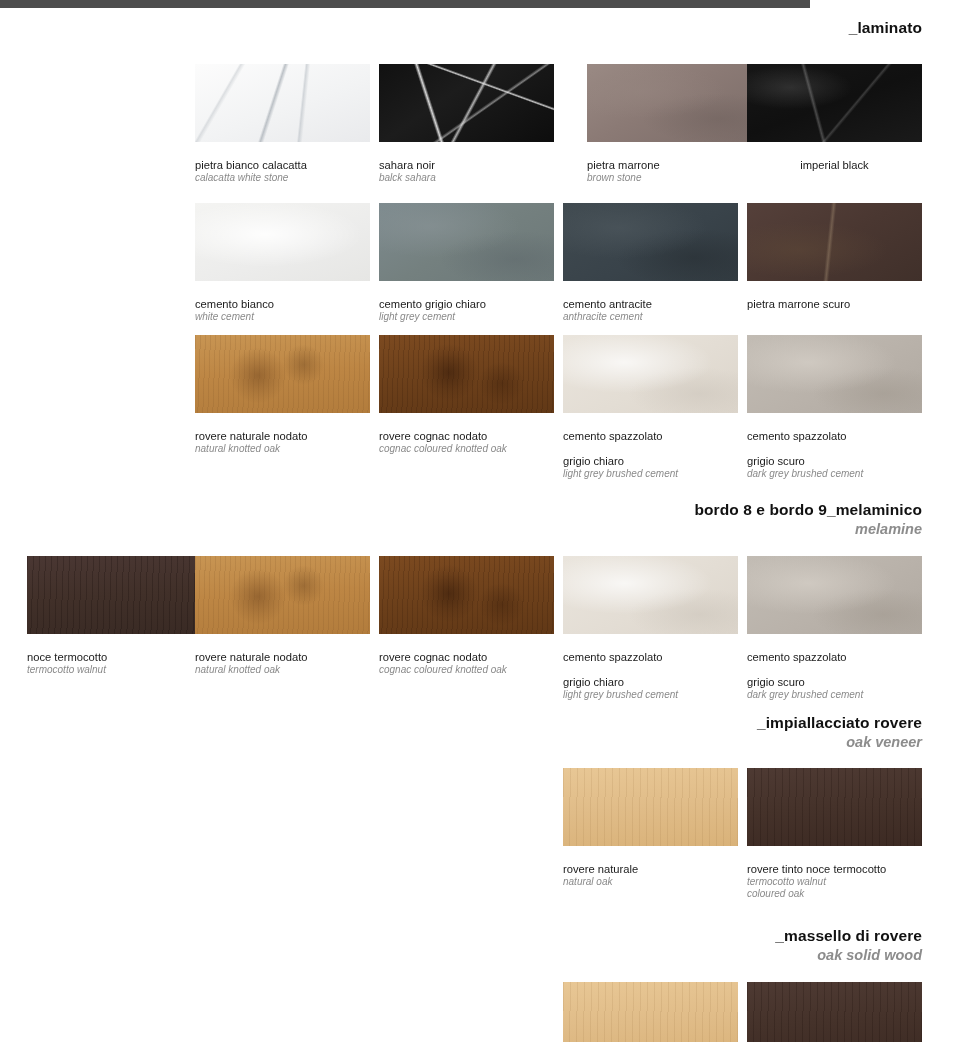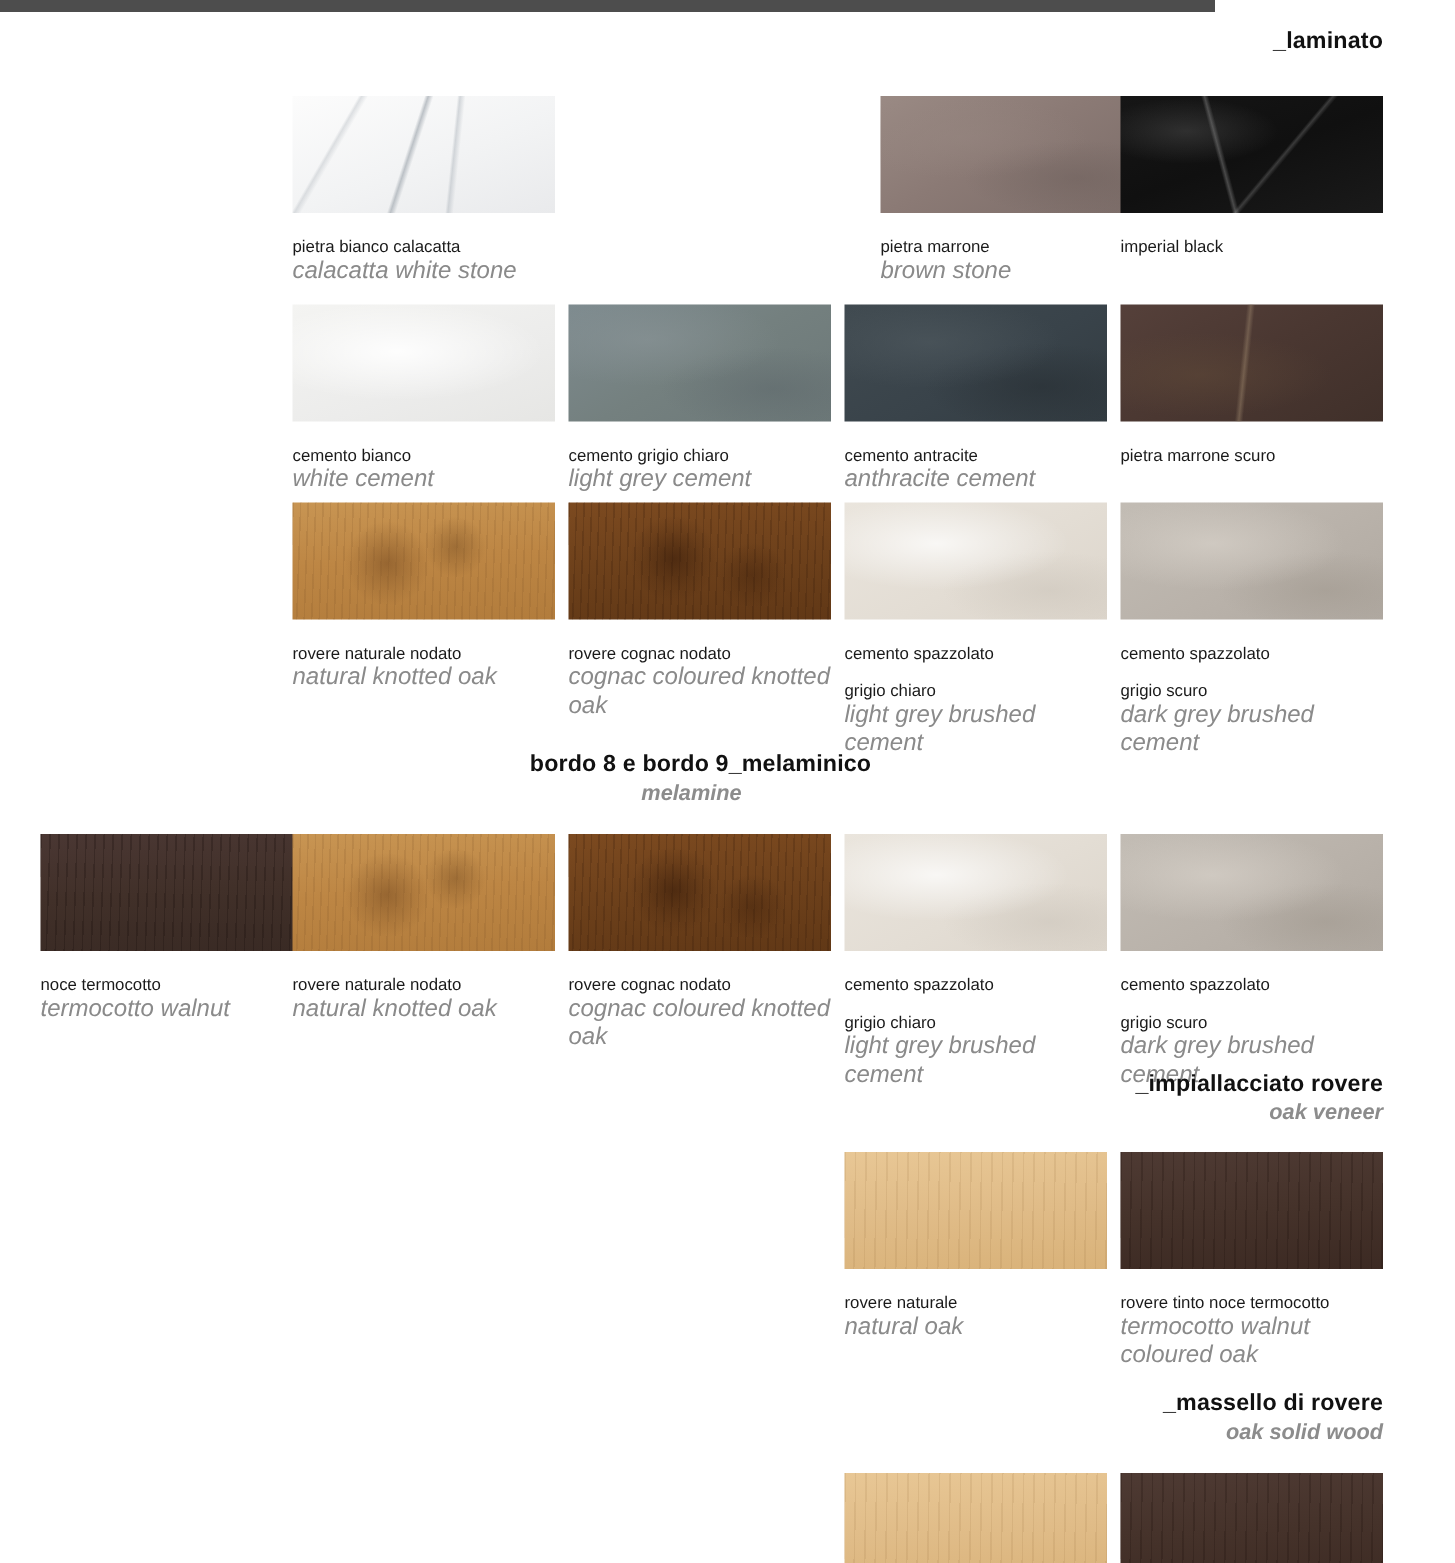--- a/index.html
+++ b/index.html
@@ -201,6 +201,13 @@
               <div class="lab-en">calacatta white stone</div>
             </div>
           </div>
+          <div class="swatch" style="left: 379px;">
+            <div class="chip tx-sahara"></div>
+            <div class="labels">
+              <div class="lab-it">sahara noir</div>
+              <div class="lab-en">balck sahara</div>
+            </div>
+          </div>
           <div class="swatch" style="left: 587px;">
             <div class="chip tx-pietra-marrone"></div>
             <div class="labels">

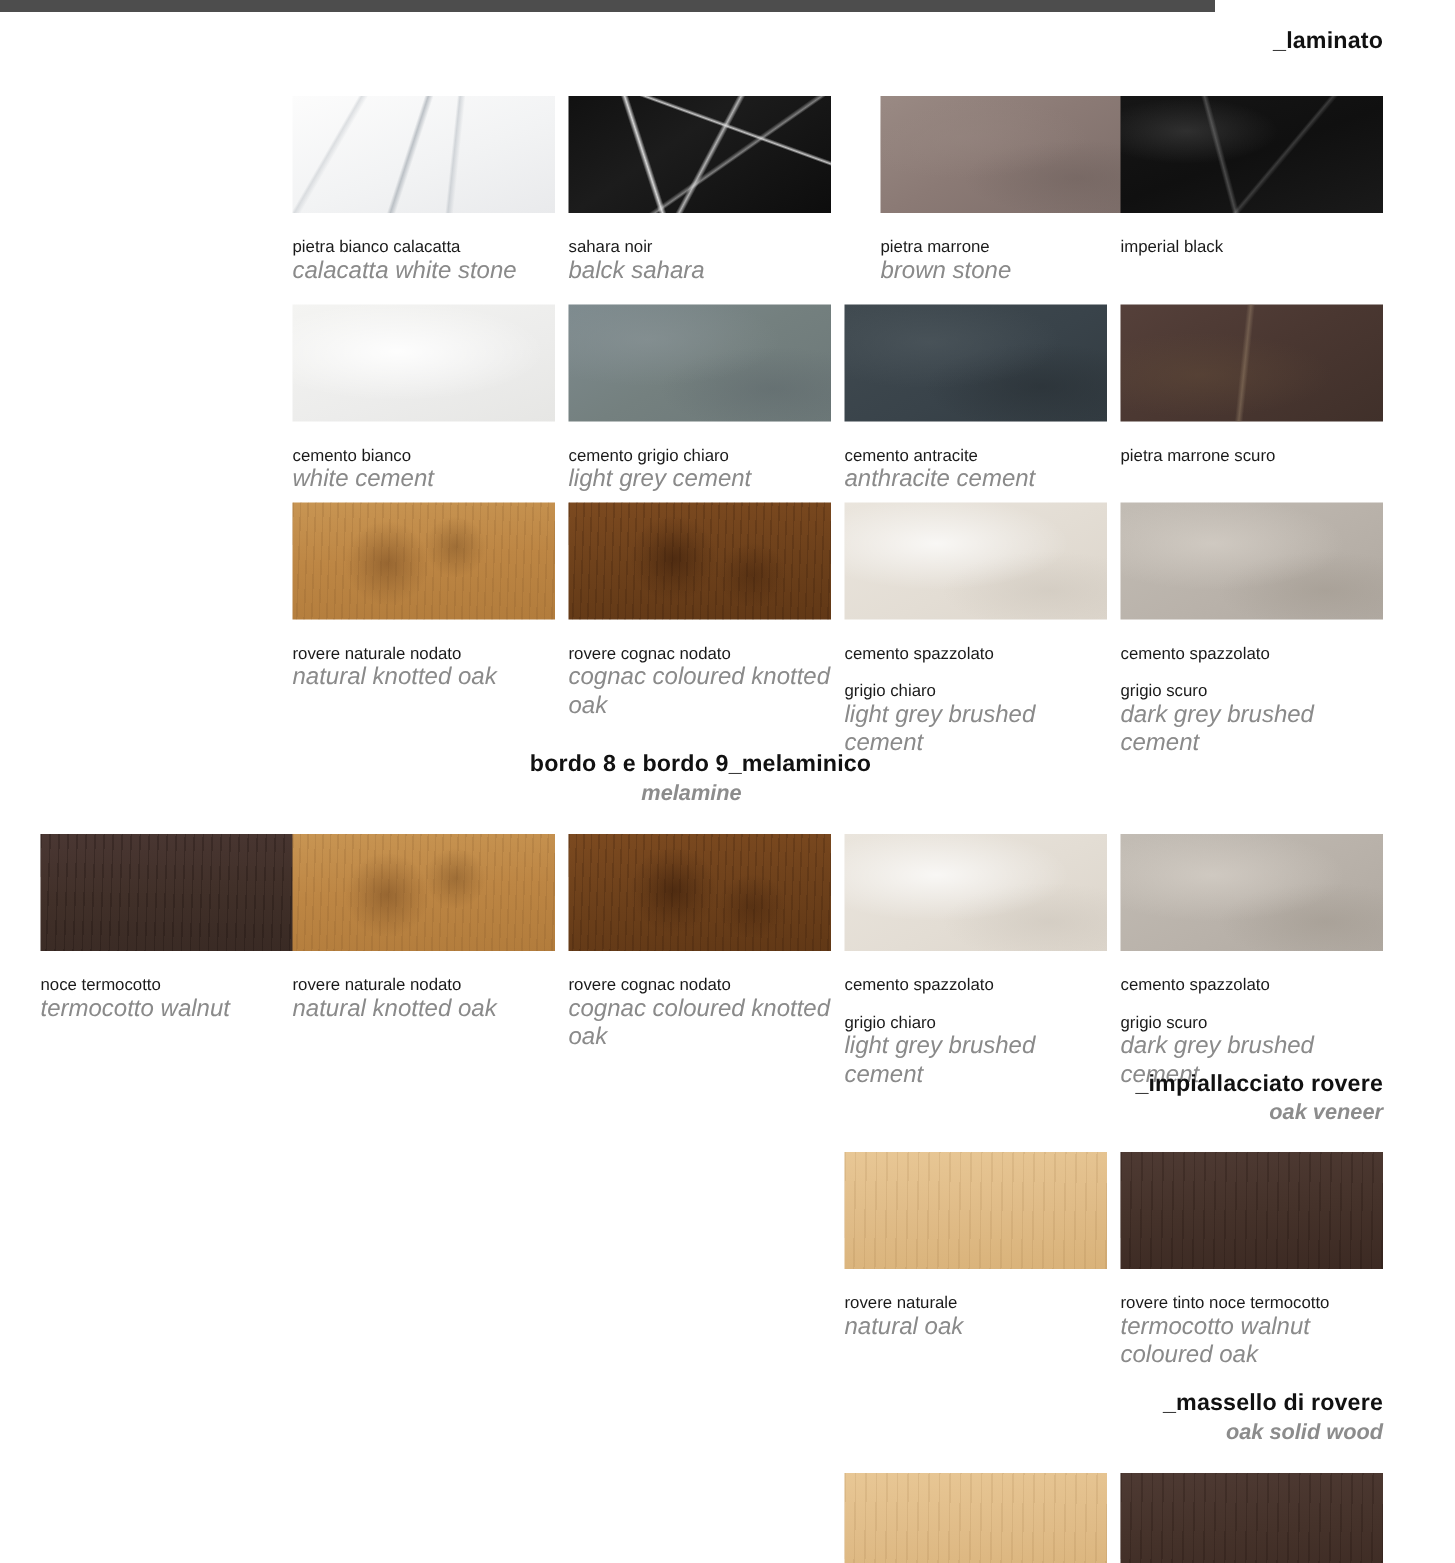--- a/index.html
+++ b/index.html
@@ -215,7 +215,7 @@
               <div class="lab-en">brown stone</div>
             </div>
           </div>
-          <div class="swatch" style="left: 747px;">
+          <div class="swatch" style="left: 747px; text-align: center;">
             <div class="chip tx-imperial-black"></div>
             <div class="labels">
               <div class="lab-it">imperial black</div>

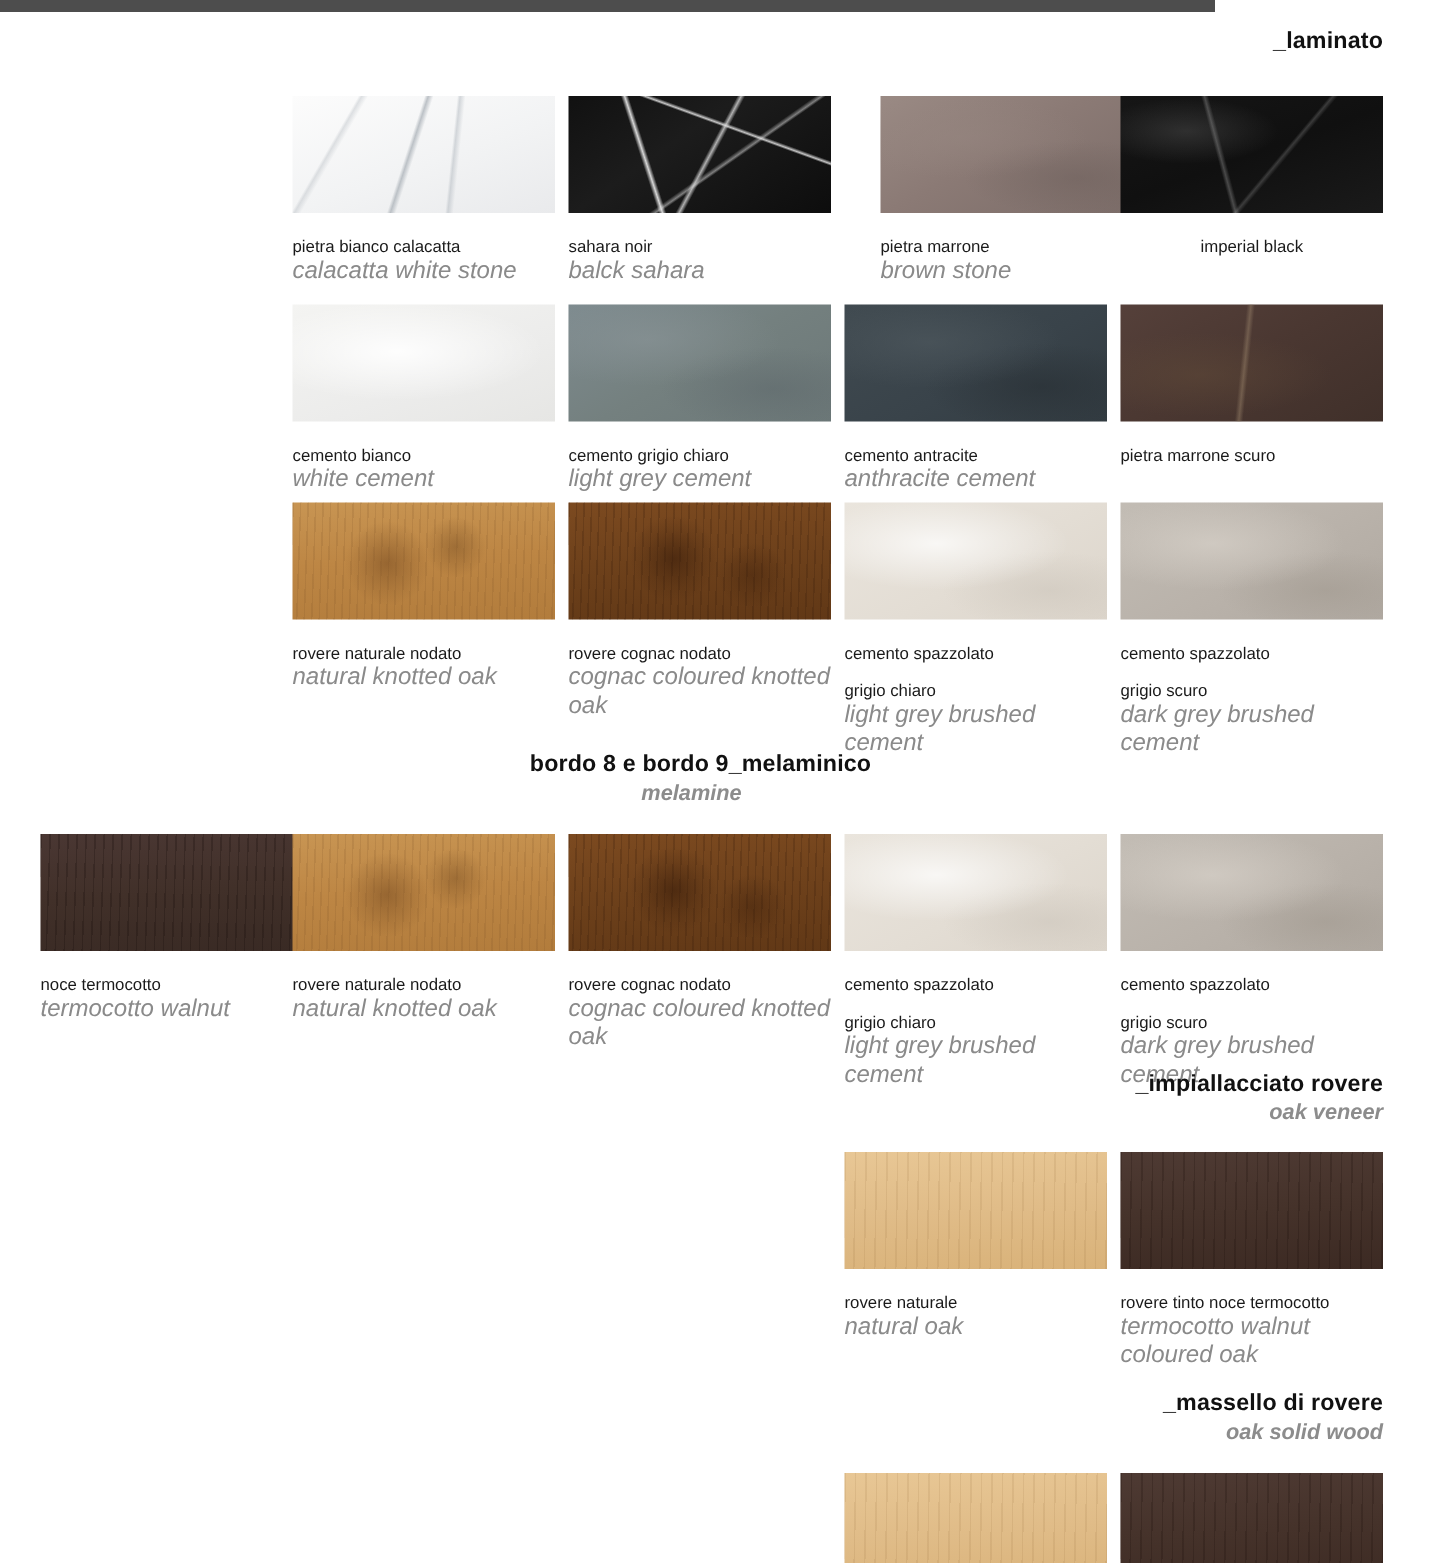--- a/index.html
+++ b/index.html
@@ -81,7 +81,7 @@
     margin-top: 12px;
   }
   .lab-en {
-    font-size: 16px;
+    font-size: 10px;
     font-style: italic;
     color: #8a8a8a;
   }

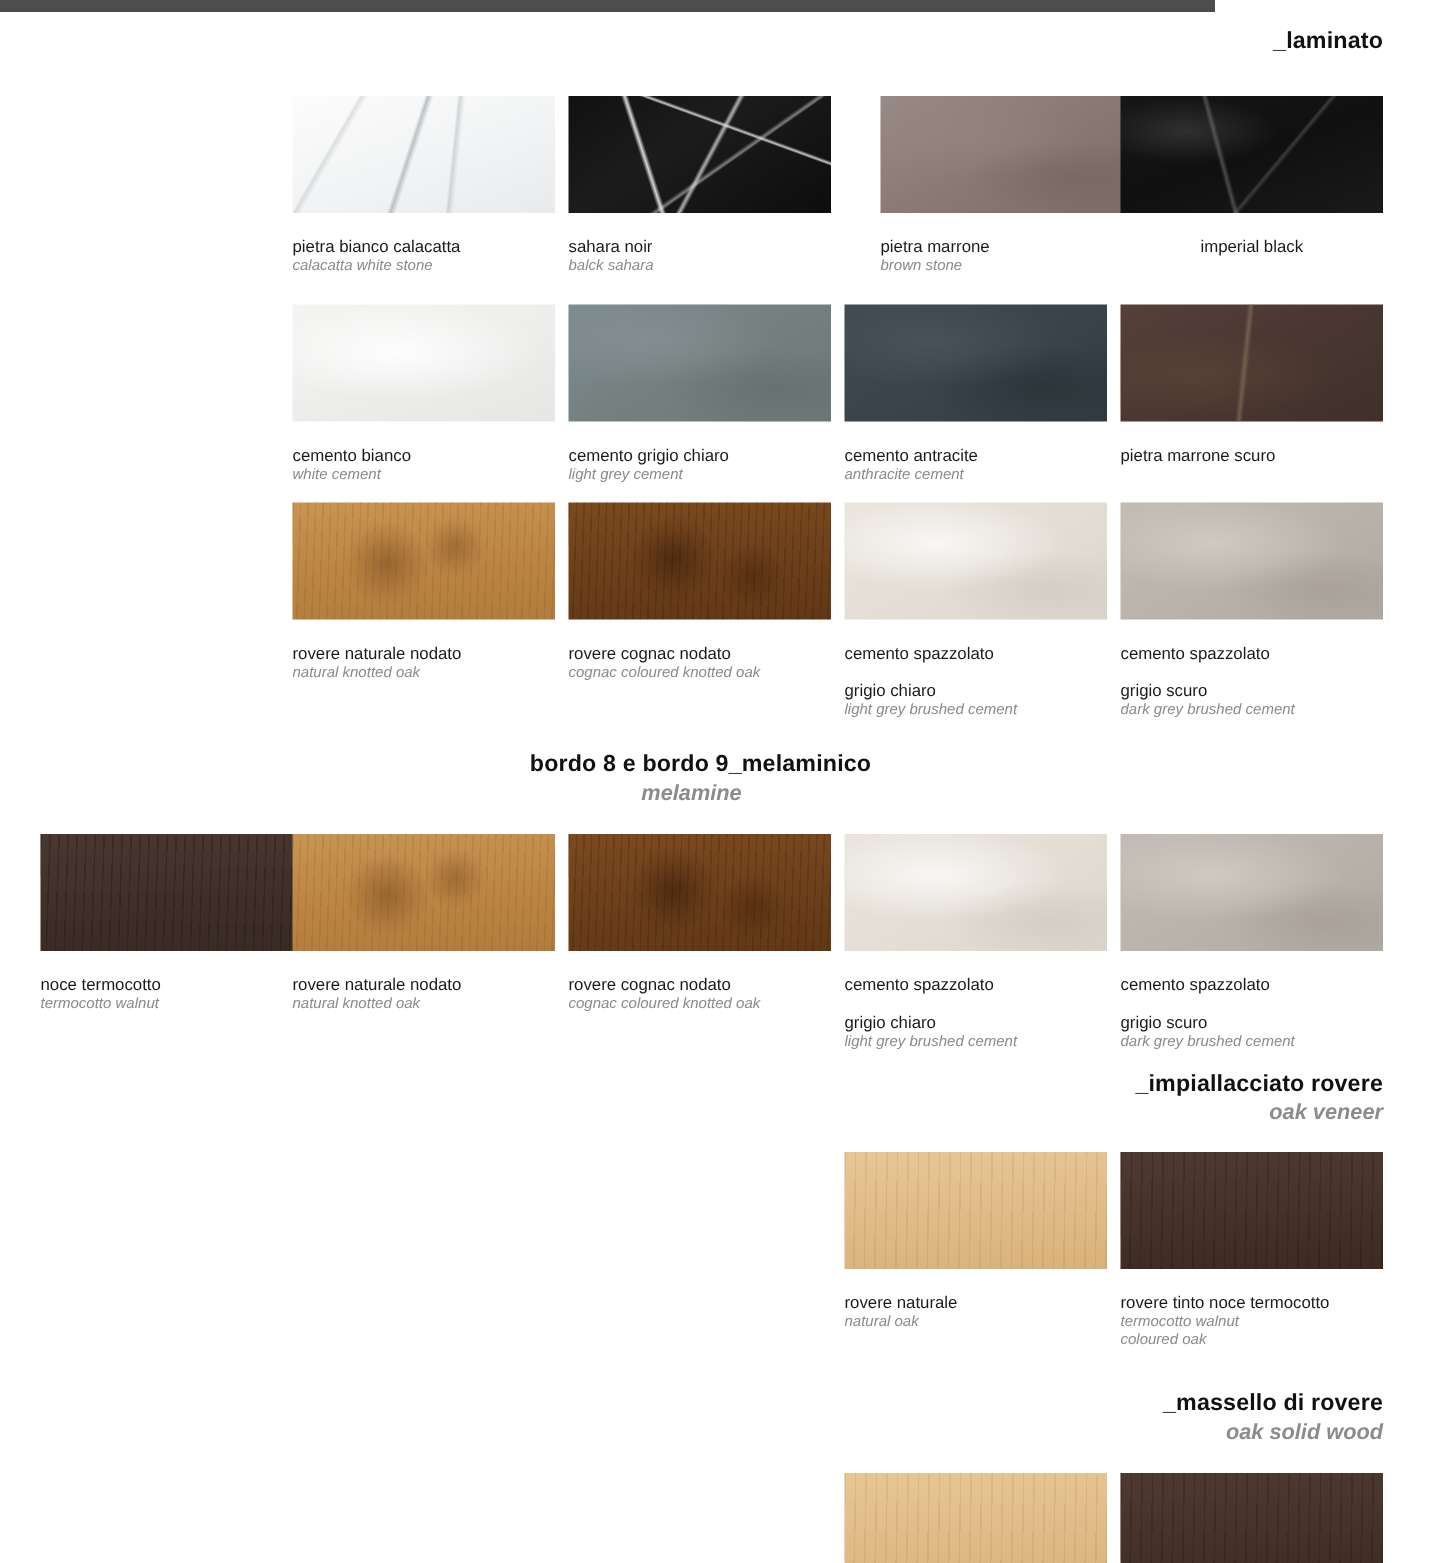--- a/index.html
+++ b/index.html
@@ -285,7 +285,7 @@
         </div>
       </div>
       <div class="section">
-        <div class="sect-head" style="position: absolute; top: 492px; right: 0px; width: 970px; text-align: center;">
+        <div class="sect-head" style="position: absolute; top: 492px; right: 0px; width: 970px;">
           <div class="sect-title">bordo 8 e bordo 9_melaminico</div>
           <div class="sect-sub">melamine</div>
         </div>

